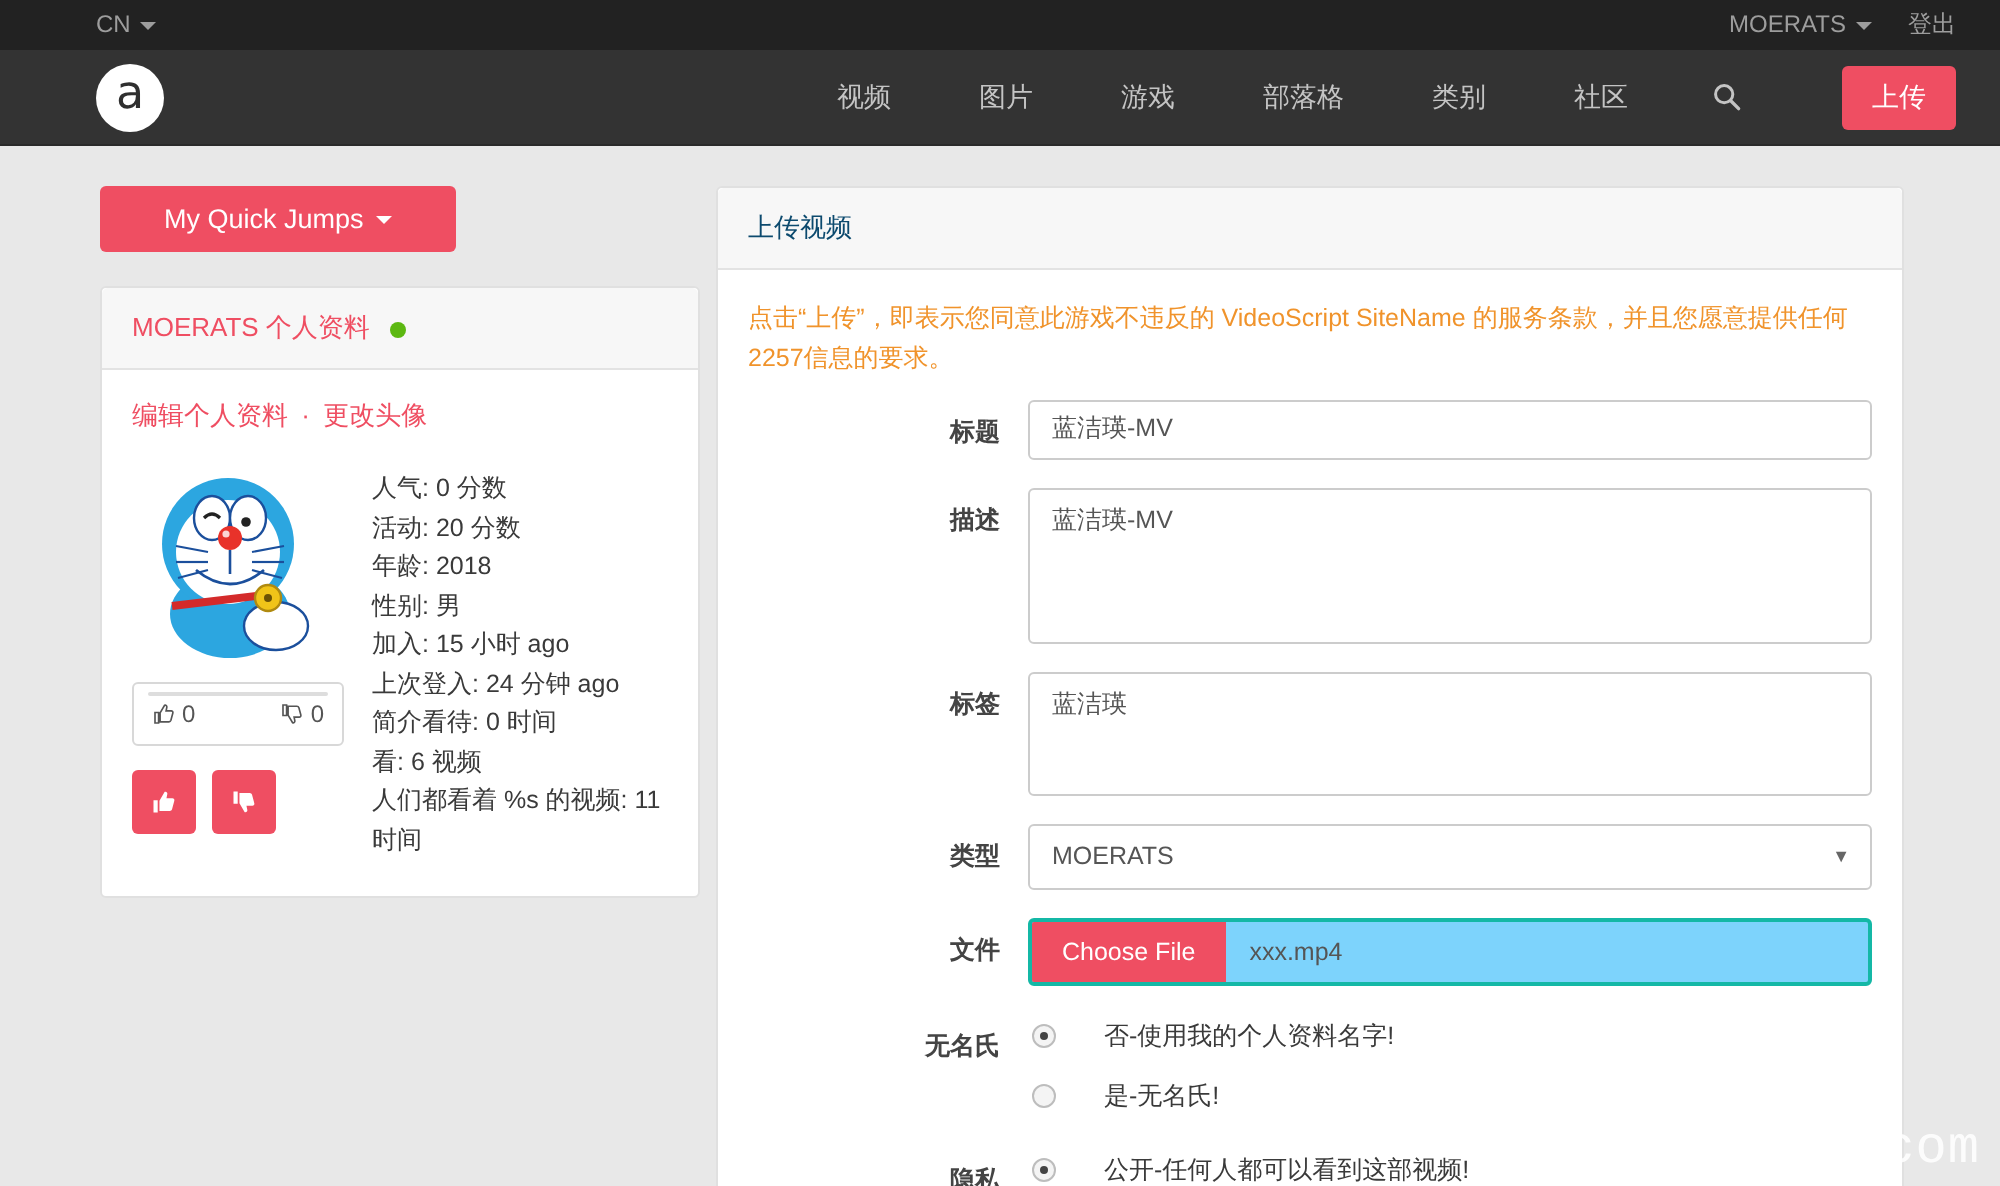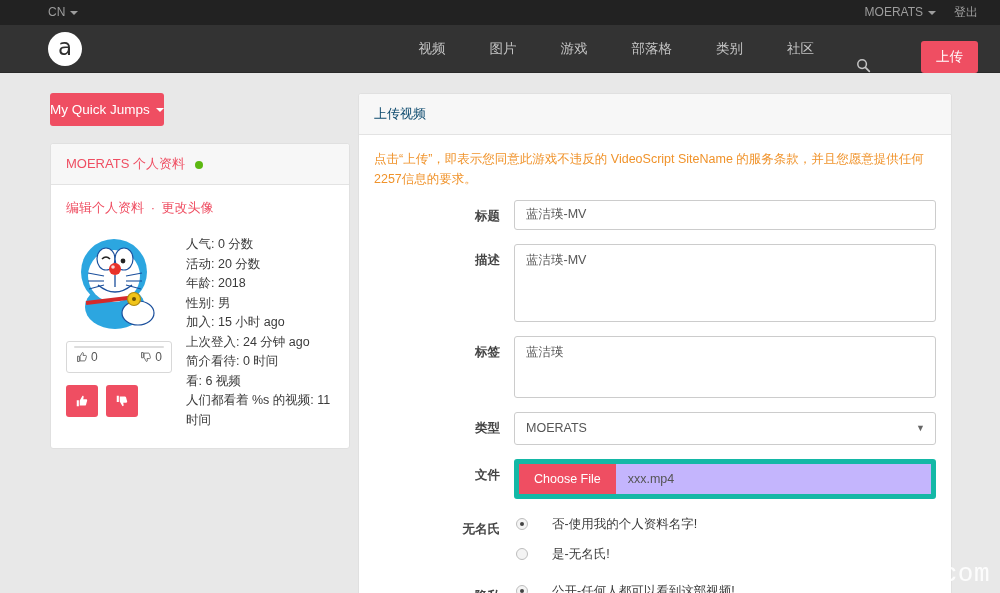--- a/index.html
+++ b/index.html
@@ -64,7 +64,7 @@
   .nav-links {
     margin-left: auto;
     display: flex;
-    align-items: flex-end;
+    align-items: center;
     gap: 12px;
   }
   .nav-links a {

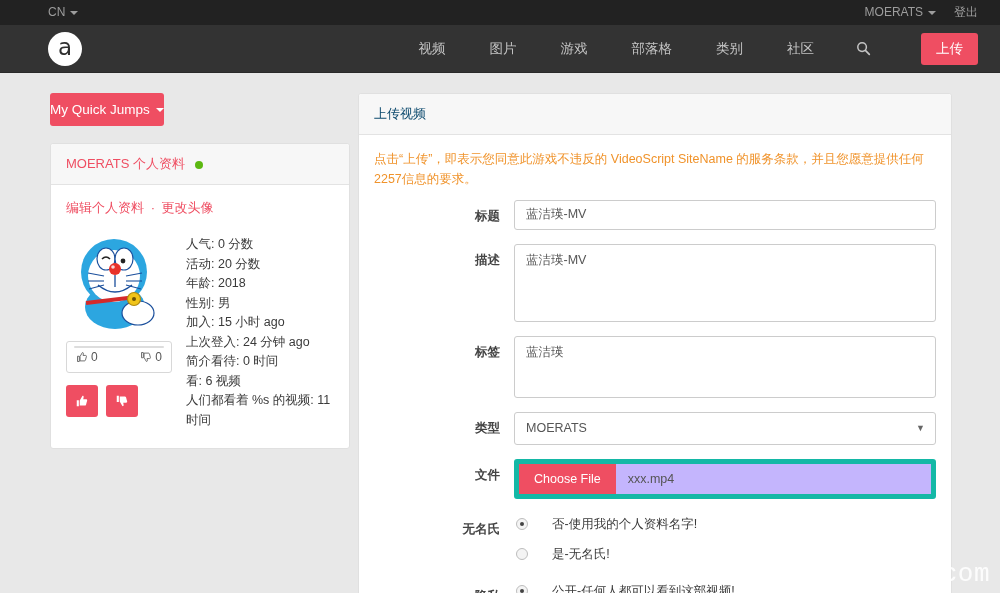--- a/index.html
+++ b/index.html
@@ -112,7 +112,7 @@
     border: none;
     border-radius: 3px;
     font-size: 13.5px;
-    padding: 9px 0;
+    padding: 9px 32px;
     cursor: pointer;
     display: inline-flex;
     align-items: center;

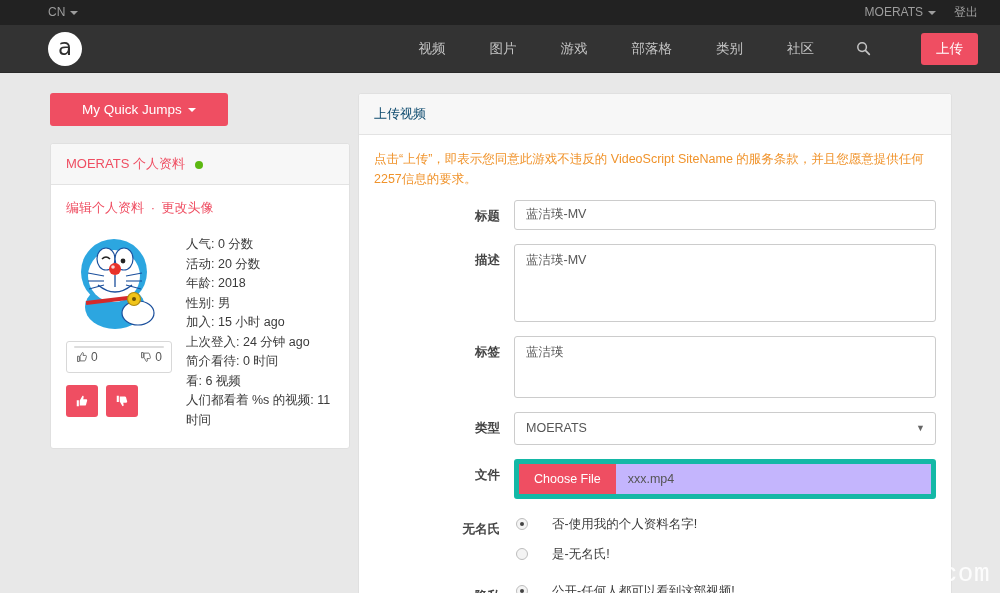--- a/index.html
+++ b/index.html
@@ -247,10 +247,10 @@
   }
   .file-row {
     display: flex;
-    border: 5px solid #14b8a6;
+    border: 2px solid #14b8a6;
     border-radius: 3px;
     overflow: hidden;
-    background:#c4b5fd;
+    background:#7dd3fc;
   }
   .file-btn {
     background: #ef4e62;

